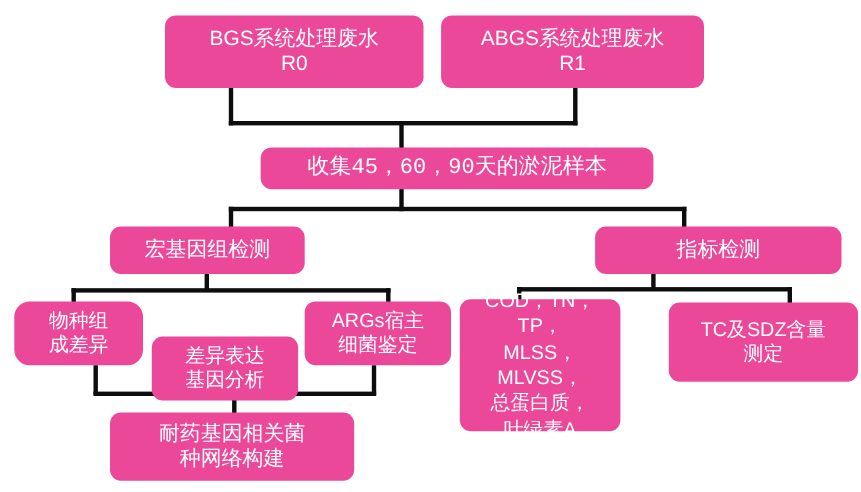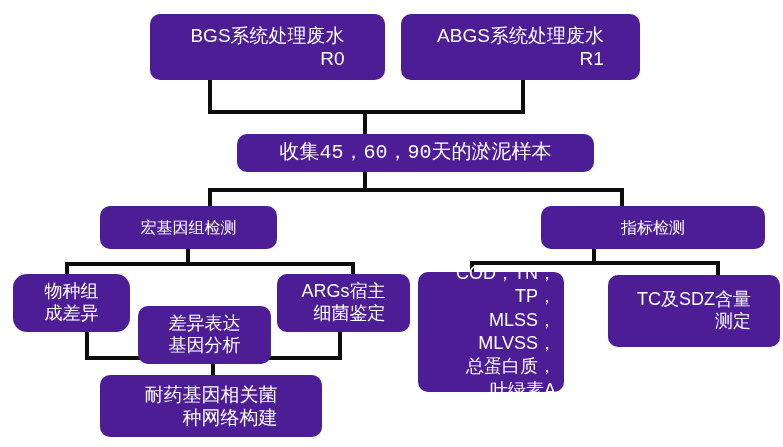--- a/index.html
+++ b/index.html
@@ -17,16 +17,16 @@
   }
   .node {
     position: absolute;
-    background: #4c1d95;
+    background: #ec4899;
     color: #ffffff;
     border-radius: 10px;
     display: flex;
     align-items: center;
     justify-content: center;
-    text-align: right;
+    text-align: center;
     line-height: 1.22;
     box-sizing: border-box;
-    padding: 2px 8px;
+    padding: 2px 18px;
     white-space: pre-line;
     z-index: 2;
   }

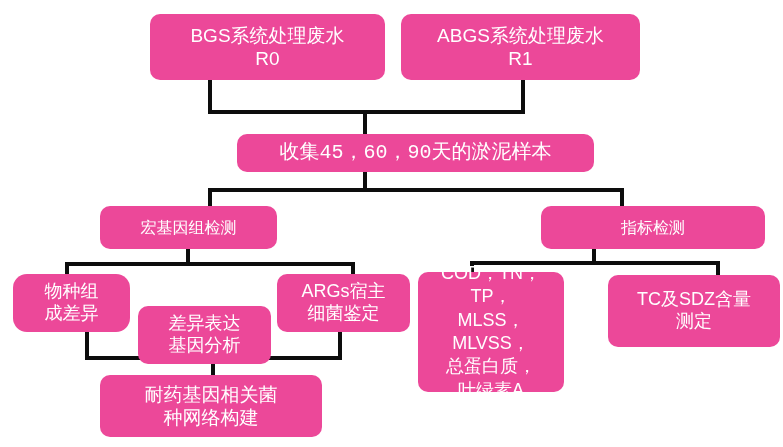--- a/index.html
+++ b/index.html
@@ -32,7 +32,7 @@
   }
   .n-top      { font-size: 19px; }
   .n-collect  { font-size: 20px; }
-  .n-mid      { font-size: 16px; }
+  .n-mid      { font-size: 19px; }
   .n-small    { font-size: 18px; }
   .n-list     { font-size: 18px; line-height: 1.30; }
   .n-bottom   { font-size: 19px; }

